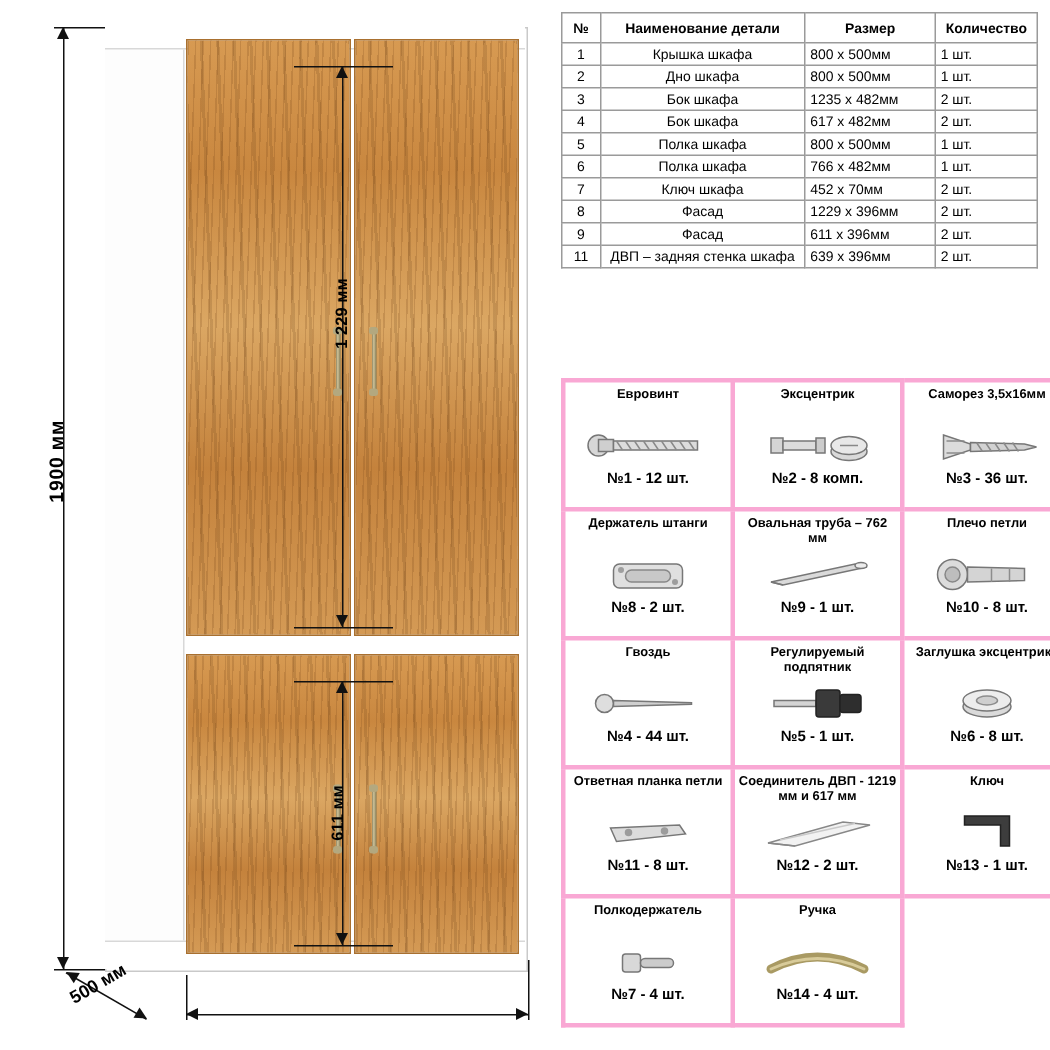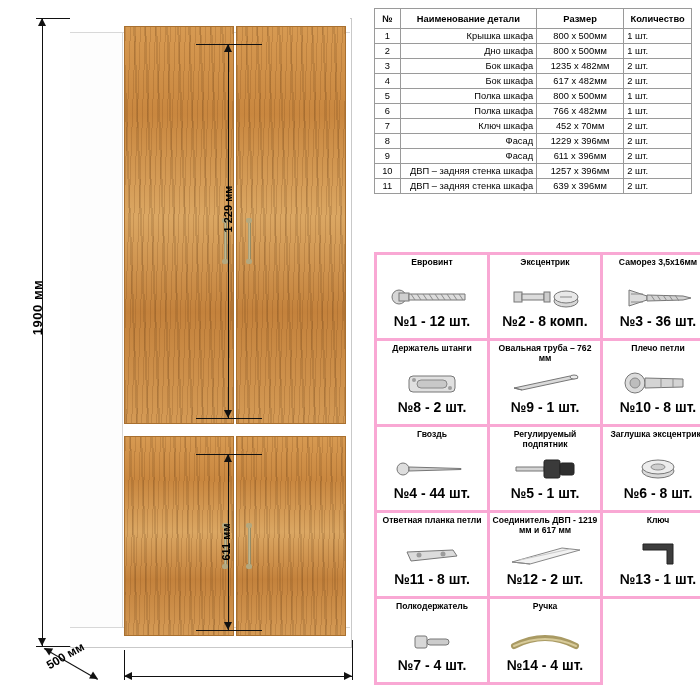--- a/index.html
+++ b/index.html
@@ -116,7 +116,7 @@
   }
   table.parts-table th{font-weight:bold;text-align:center;height:15px;}
   .c-num{width:20px;text-align:center;}
-  .c-name{width:140px;text-align:right;}
+  .c-name{width:140px;text-align:center;}
   .c-size{width:88px;text-align:center;}
   .c-qty{width:62px;}
 

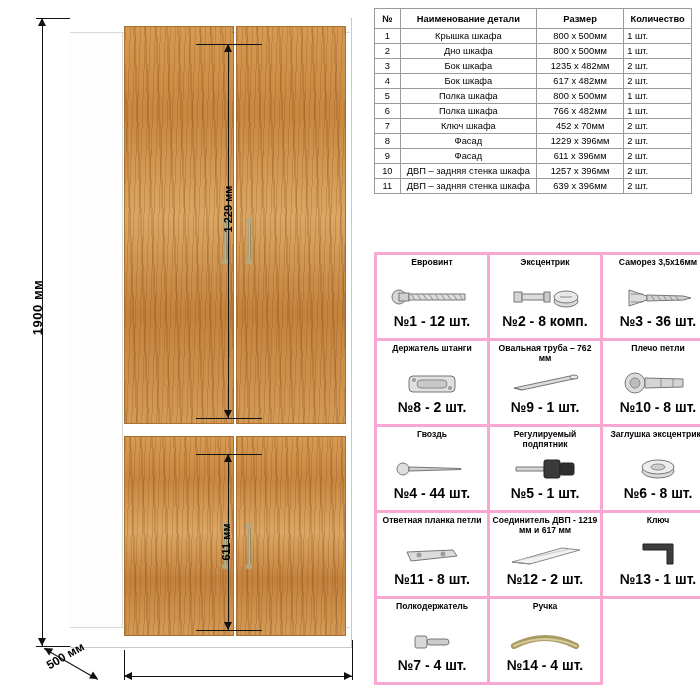--- a/index.html
+++ b/index.html
@@ -117,7 +117,7 @@
   table.parts-table th{font-weight:bold;text-align:center;height:15px;}
   .c-num{width:20px;text-align:center;}
   .c-name{width:140px;text-align:center;}
-  .c-size{width:88px;text-align:center;}
+  .c-size{width:88px;}
   .c-qty{width:62px;}
 
   

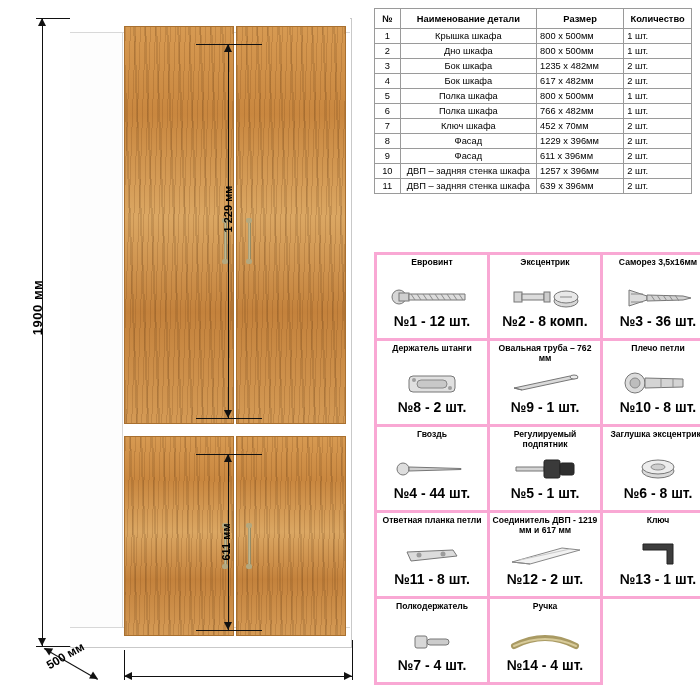--- a/index.html
+++ b/index.html
@@ -262,12 +262,6 @@
           <td class="c-qty">2 шт.</td>
         </tr>
         <tr>
-          <td class="c-num">10</td>
-          <td class="c-name">ДВП – задняя стенка шкафа</td>
-          <td class="c-size">1257 х 396мм</td>
-          <td class="c-qty">2 шт.</td>
-        </tr>
-        <tr>
           <td class="c-num">11</td>
           <td class="c-name">ДВП – задняя стенка шкафа</td>
           <td class="c-size">639 х 396мм</td>

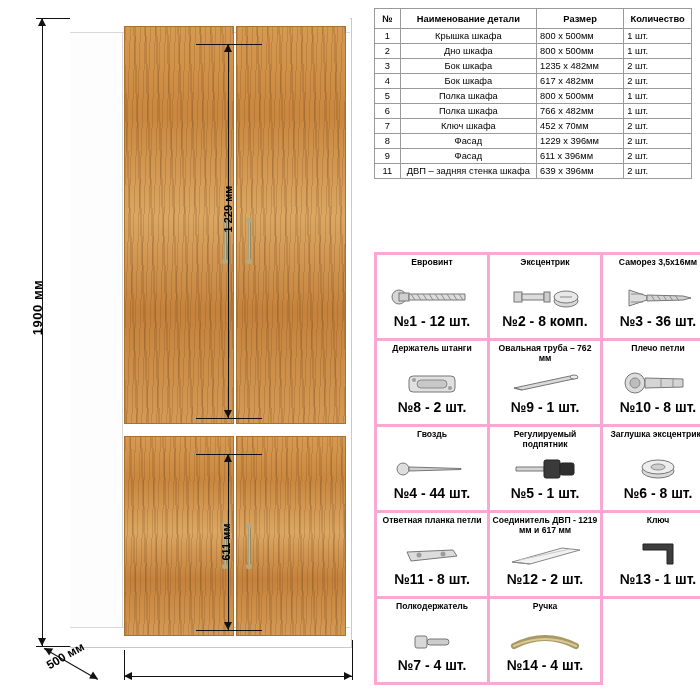--- a/index.html
+++ b/index.html
@@ -130,7 +130,7 @@
   }
   .hw-title{font-weight:bold;font-size:8.6px;min-height:22px;}
   .hw-art{display:block;height:30px;margin:2px auto 0;}
-  .hw-code{font-weight:bold;font-size:14px;margin-top:2px;}
+  .hw-code{font-weight:bold;font-size:10px;margin-top:2px;}
 </style>
 </head>
 <body>

